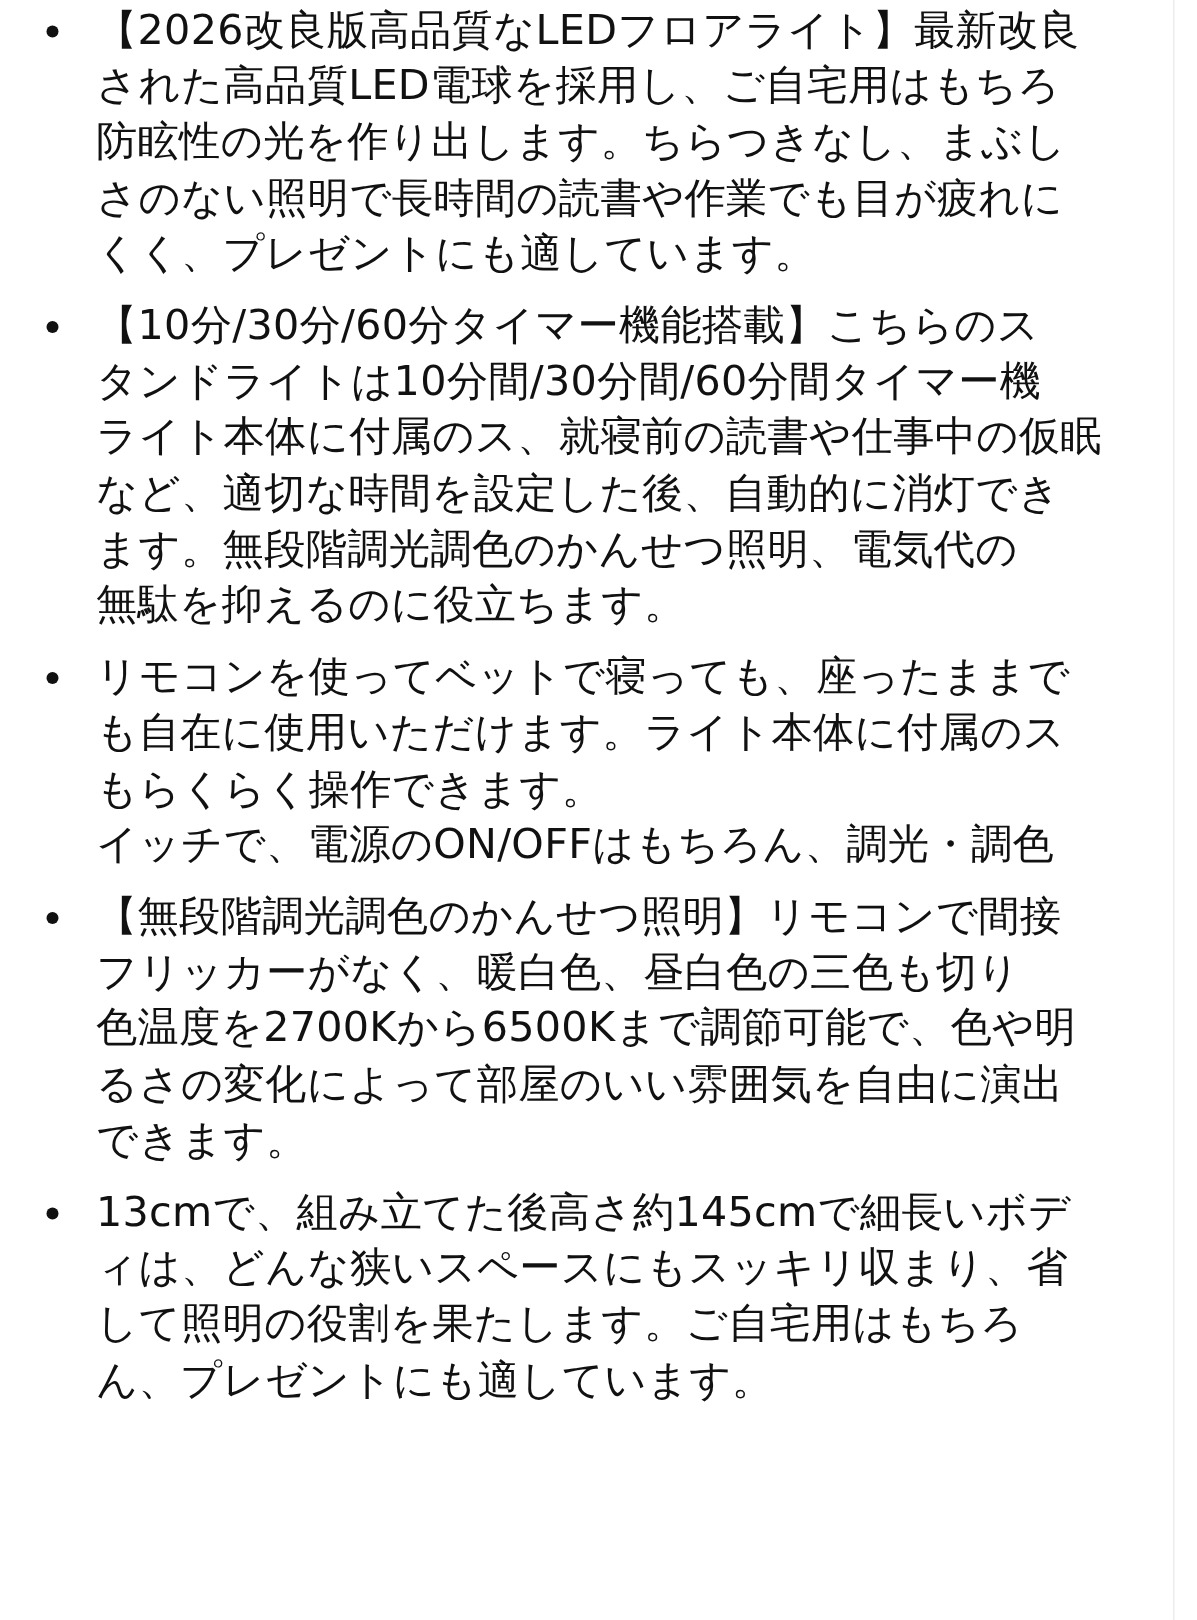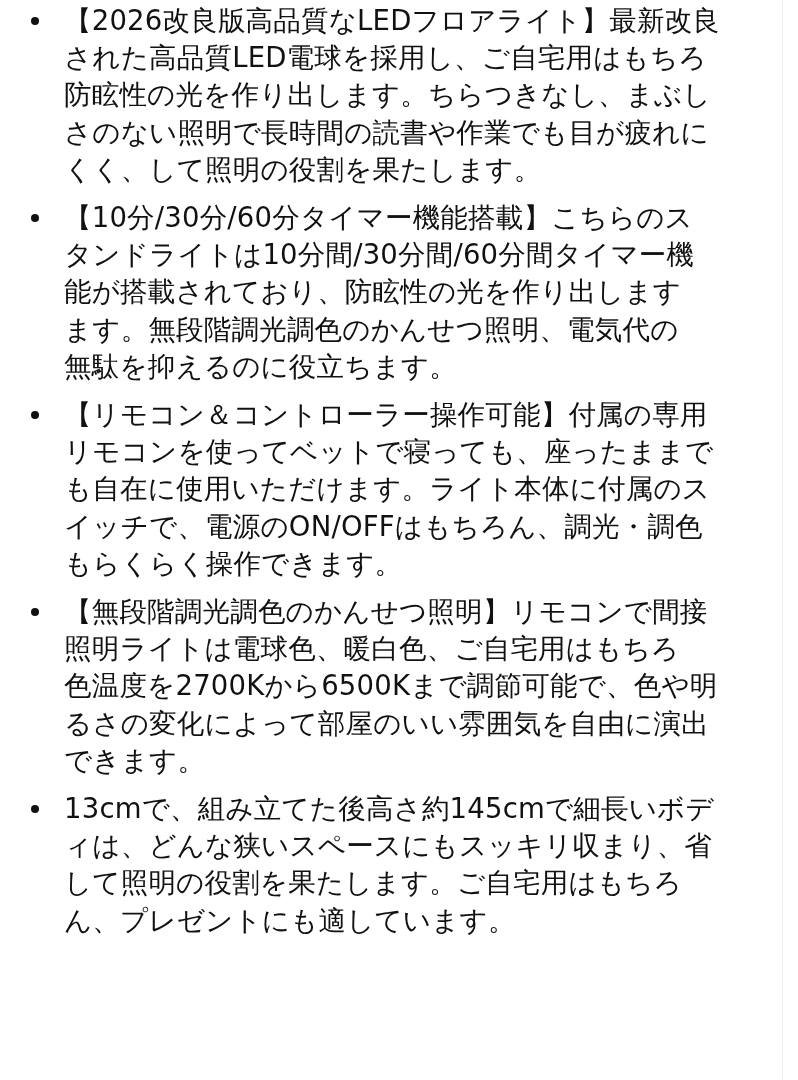--- a/index.html
+++ b/index.html
@@ -67,7 +67,7 @@
     <span class="line">された高品質LED電球を採用し、ご自宅用はもちろ</span>
     <span class="line">防眩性の光を作り出します。ちらつきなし、まぶし</span>
     <span class="line">さのない照明で長時間の読書や作業でも目が疲れに</span>
-    <span class="line">くく、して照明の役割を果たします。</span>
+    <span class="line">くく、プレゼントにも適しています。</span>
   </li>
   <li class="feature-item">
     <span class="bullet"></span>

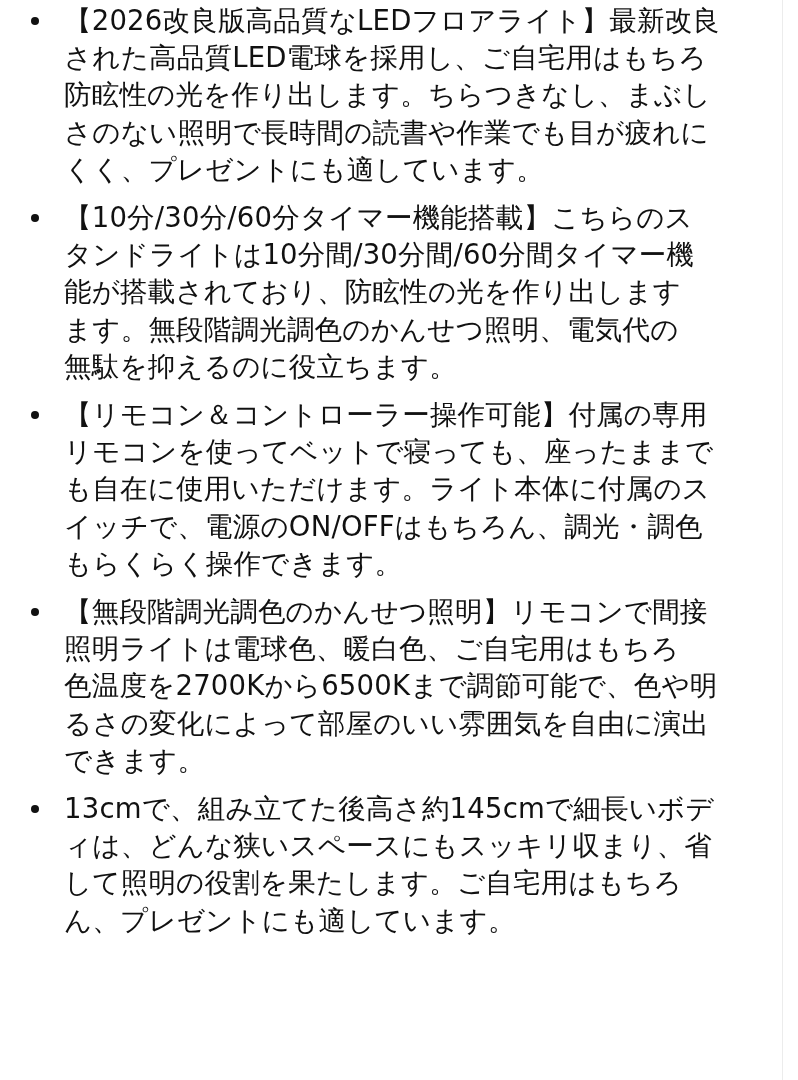--- a/index.html
+++ b/index.html
@@ -73,7 +73,7 @@
     <span class="bullet"></span>
     <span class="line">【10分/30分/60分タイマー機能搭載】こちらのス</span>
     <span class="line">タンドライトは10分間/30分間/60分間タイマー機</span>
-    <span class="line">能が搭載されており、防眩性の光を作り出します</span>
+    <span class="line">ライト本体に付属のス、就寝前の読書や仕事中の仮眠</span>
     <span class="line">ます。無段階調光調色のかんせつ照明、電気代の</span>
     <span class="line">無駄を抑えるのに役立ちます。</span>
   </li>

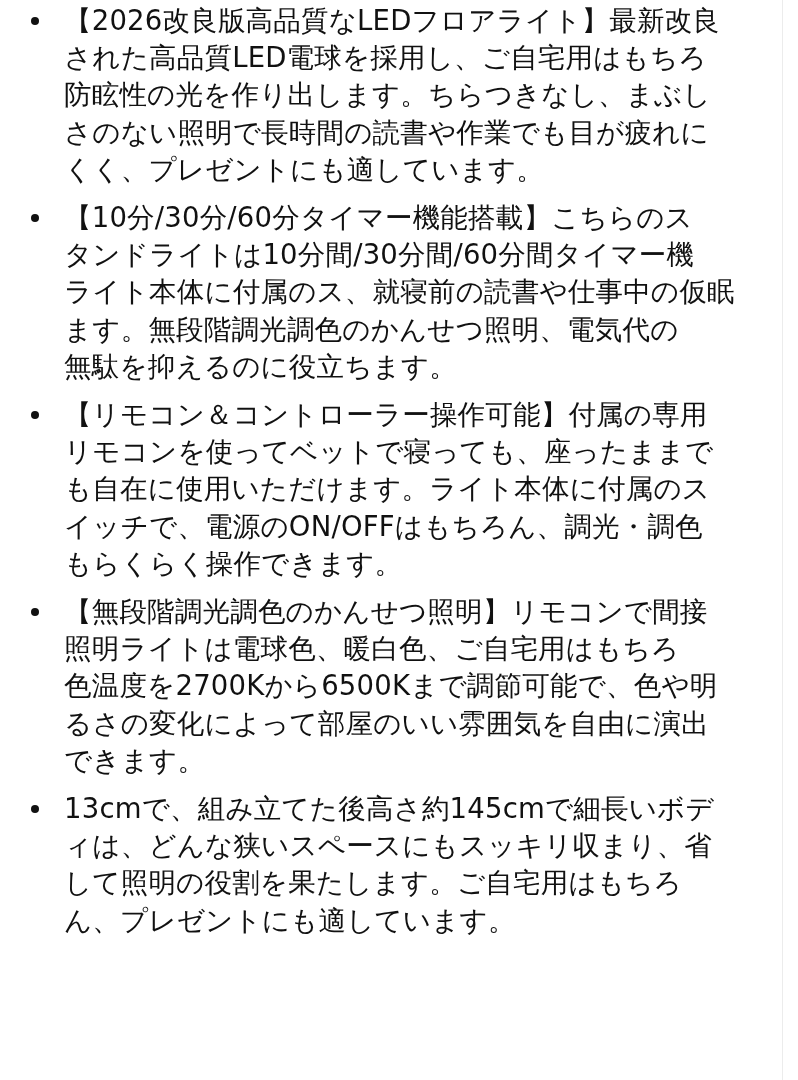--- a/index.html
+++ b/index.html
@@ -74,6 +74,7 @@
     <span class="line">【10分/30分/60分タイマー機能搭載】こちらのス</span>
     <span class="line">タンドライトは10分間/30分間/60分間タイマー機</span>
     <span class="line">ライト本体に付属のス、就寝前の読書や仕事中の仮眠</span>
+    <span class="line">など、適切な時間を設定した後、自動的に消灯でき</span>
     <span class="line">ます。無段階調光調色のかんせつ照明、電気代の</span>
     <span class="line">無駄を抑えるのに役立ちます。</span>
   </li>

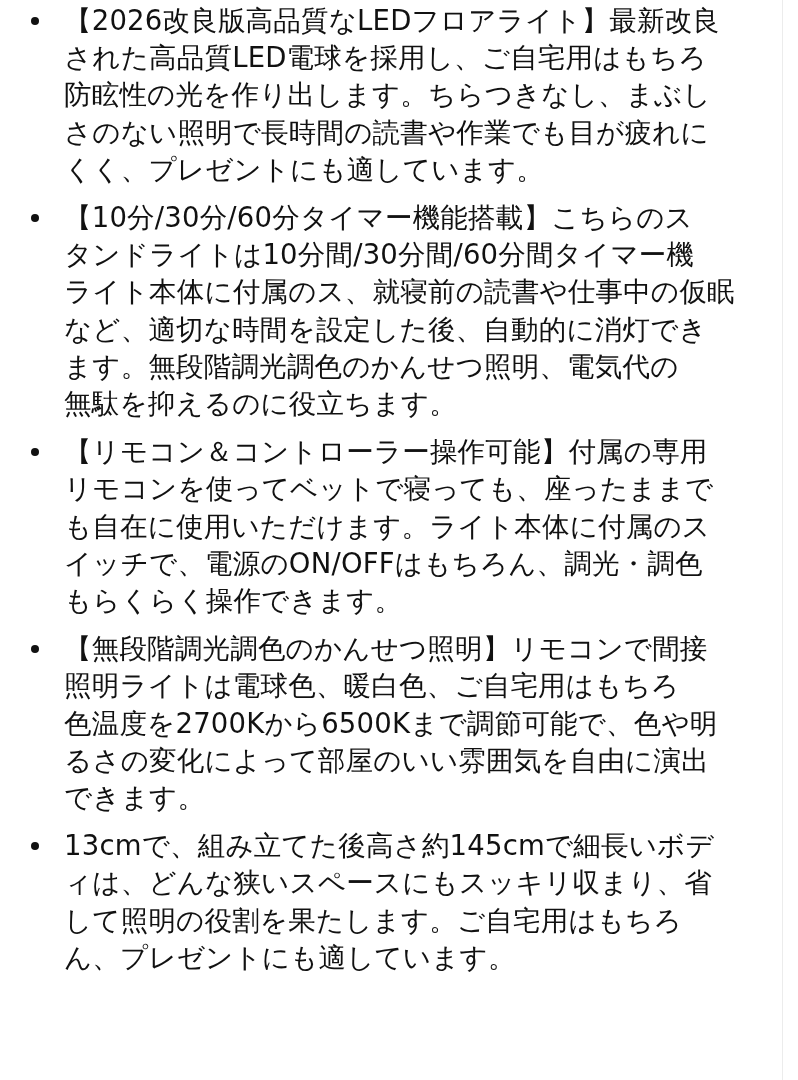--- a/index.html
+++ b/index.html
@@ -80,7 +80,6 @@
   </li>
   <li class="feature-item">
     <span class="bullet"></span>
-    <span class="line">【リモコン＆コントローラー操作可能】付属の専用</span>
     <span class="line">リモコンを使ってベットで寝っても、座ったままで</span>
     <span class="line">も自在に使用いただけます。ライト本体に付属のス</span>
     <span class="line">イッチで、電源のON/OFFはもちろん、調光・調色</span>

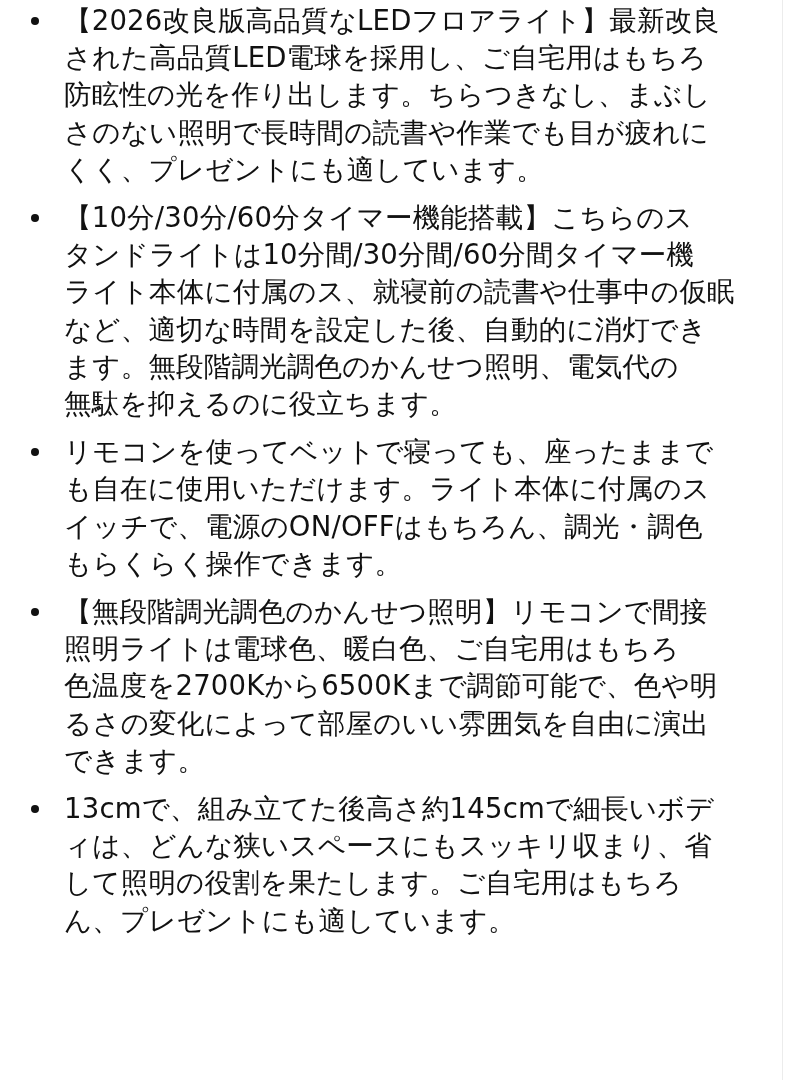--- a/index.html
+++ b/index.html
@@ -82,8 +82,8 @@
     <span class="bullet"></span>
     <span class="line">リモコンを使ってベットで寝っても、座ったままで</span>
     <span class="line">も自在に使用いただけます。ライト本体に付属のス</span>
+    <span class="line">もらくらく操作できます。</span>
     <span class="line">イッチで、電源のON/OFFはもちろん、調光・調色</span>
-    <span class="line">もらくらく操作できます。</span>
   </li>
   <li class="feature-item">
     <span class="bullet"></span>

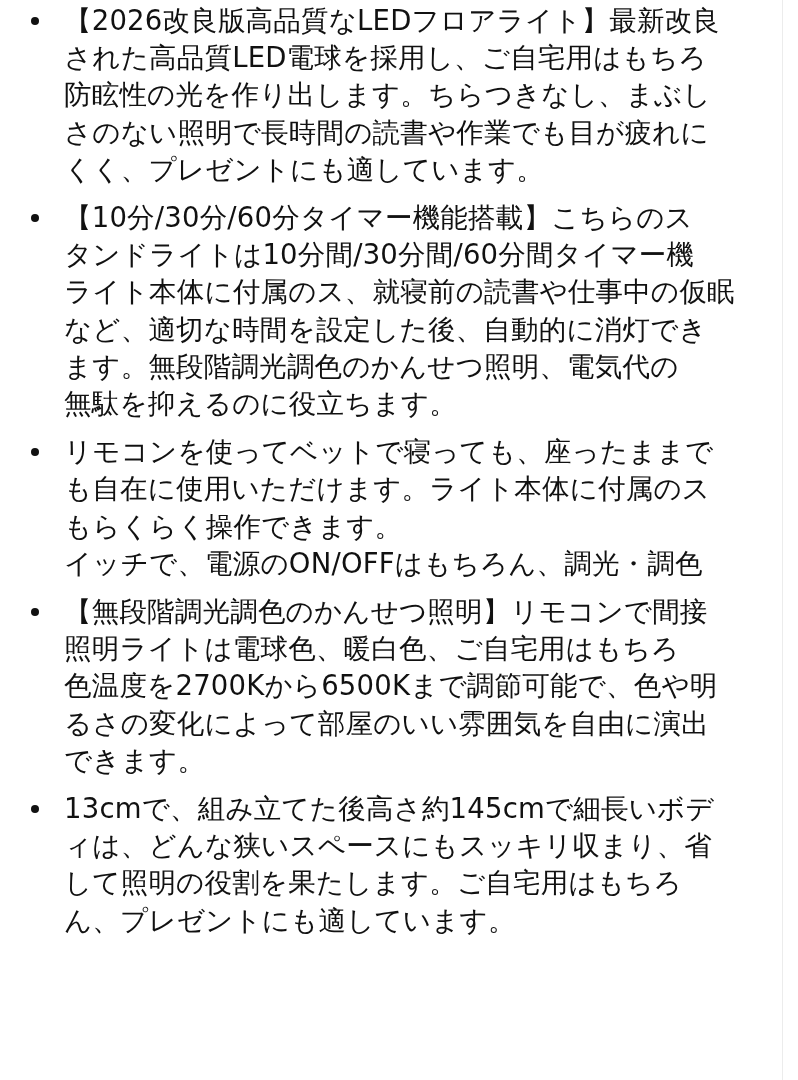--- a/index.html
+++ b/index.html
@@ -88,7 +88,7 @@
   <li class="feature-item">
     <span class="bullet"></span>
     <span class="line">【無段階調光調色のかんせつ照明】リモコンで間接</span>
-    <span class="line">照明ライトは電球色、暖白色、ご自宅用はもちろ</span>
+    <span class="line">フリッカーがなく、暖白色、昼白色の三色も切り</span>
     <span class="line">色温度を2700Kから6500Kまで調節可能で、色や明</span>
     <span class="line">るさの変化によって部屋のいい雰囲気を自由に演出</span>
     <span class="line">できます。</span>

